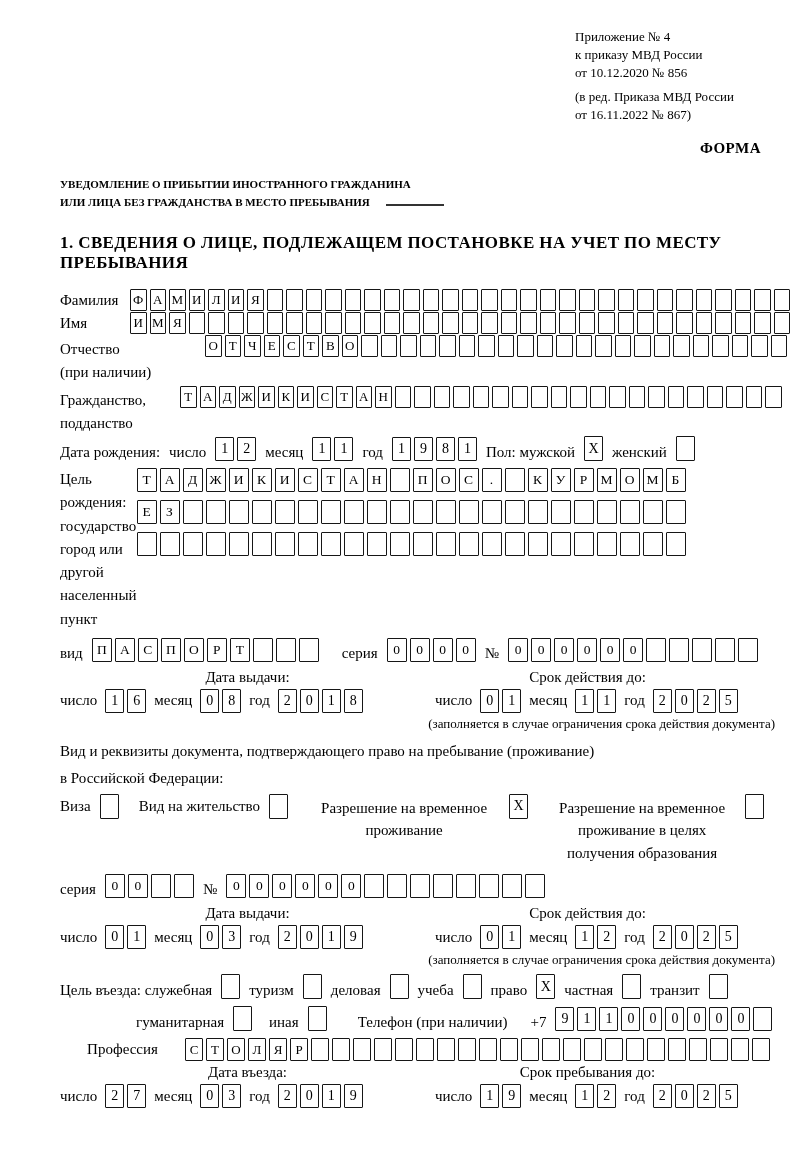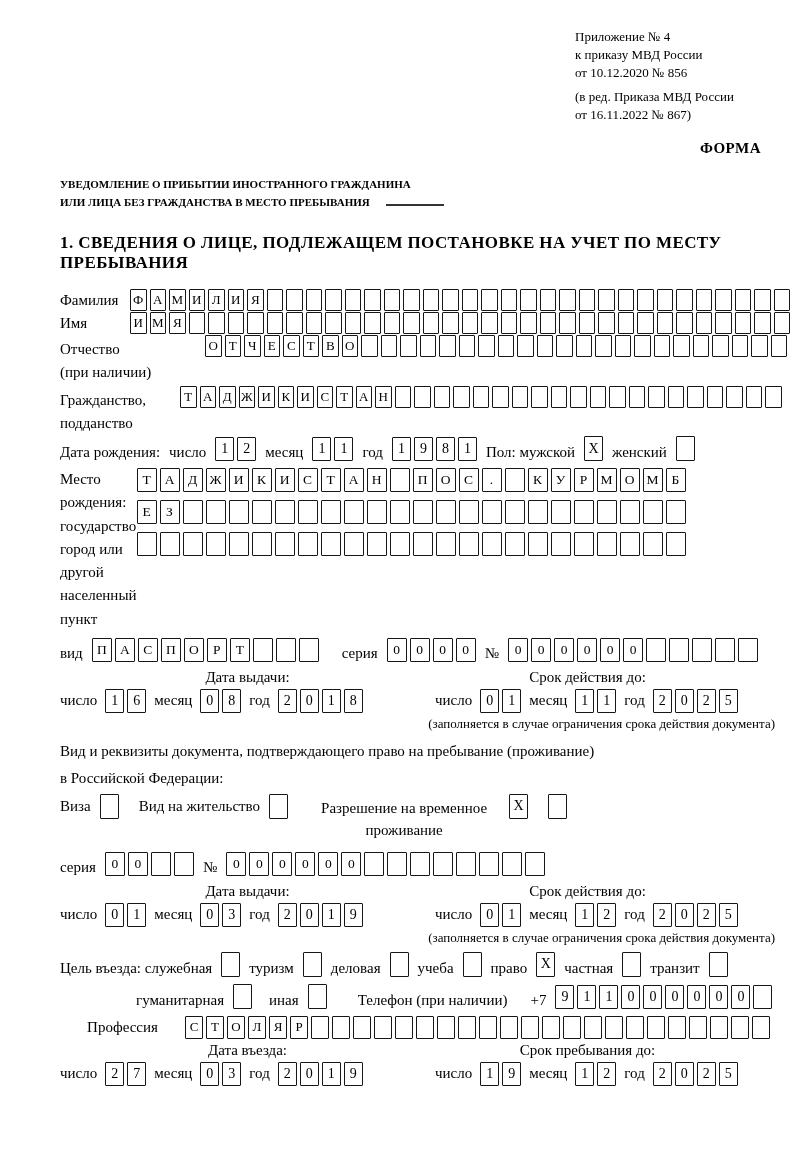--- a/index.html
+++ b/index.html
@@ -271,7 +271,7 @@
 
   <div class="block2">
     <div class="labels w145">
-      <div>Место рождения:</div>
+      <div>Цель рождения:</div>
       <div>государство</div>
       <div>город или другой</div>
       <div>населенный пункт</div>

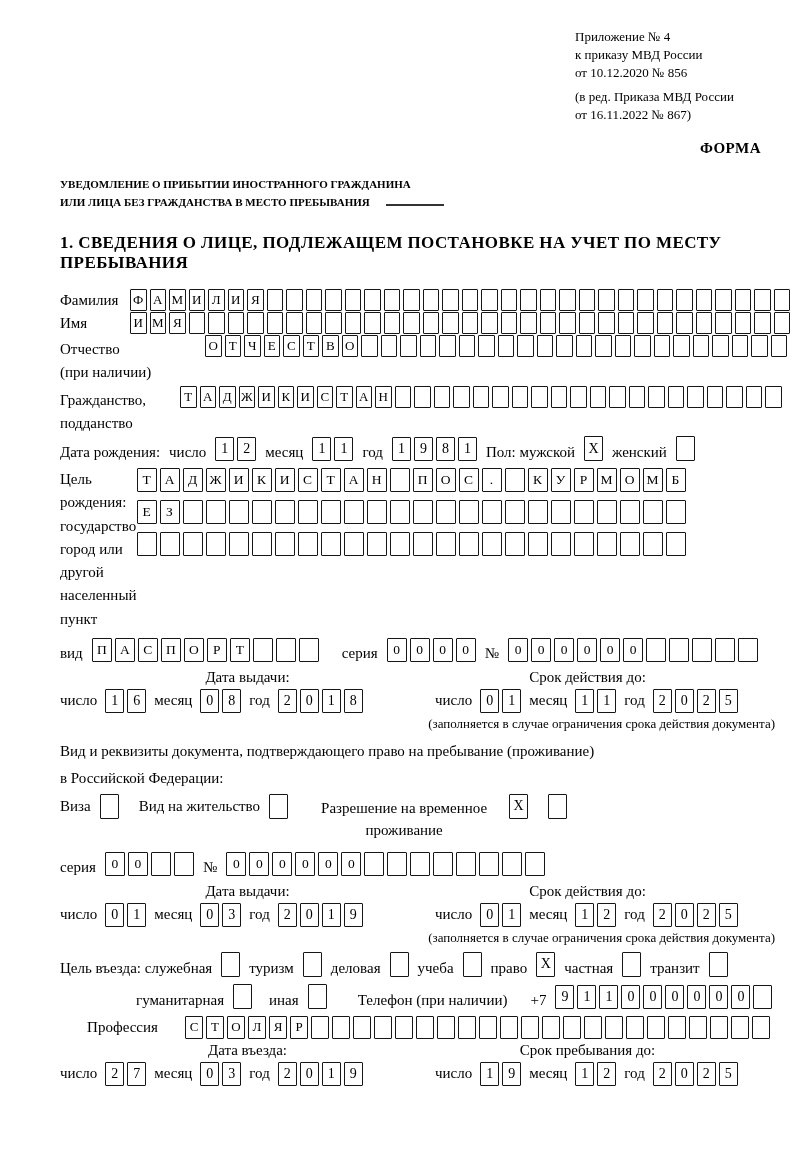--- a/index.html
+++ b/index.html
@@ -459,6 +459,7 @@
       <span class="cbox">X</span>
     </span>
     <span class="opt">
+      <span class="olabel wrap2">Разрешение на временное проживание в целях получения образования</span>
       <span class="cbox"></span>
     </span>
   </div>

